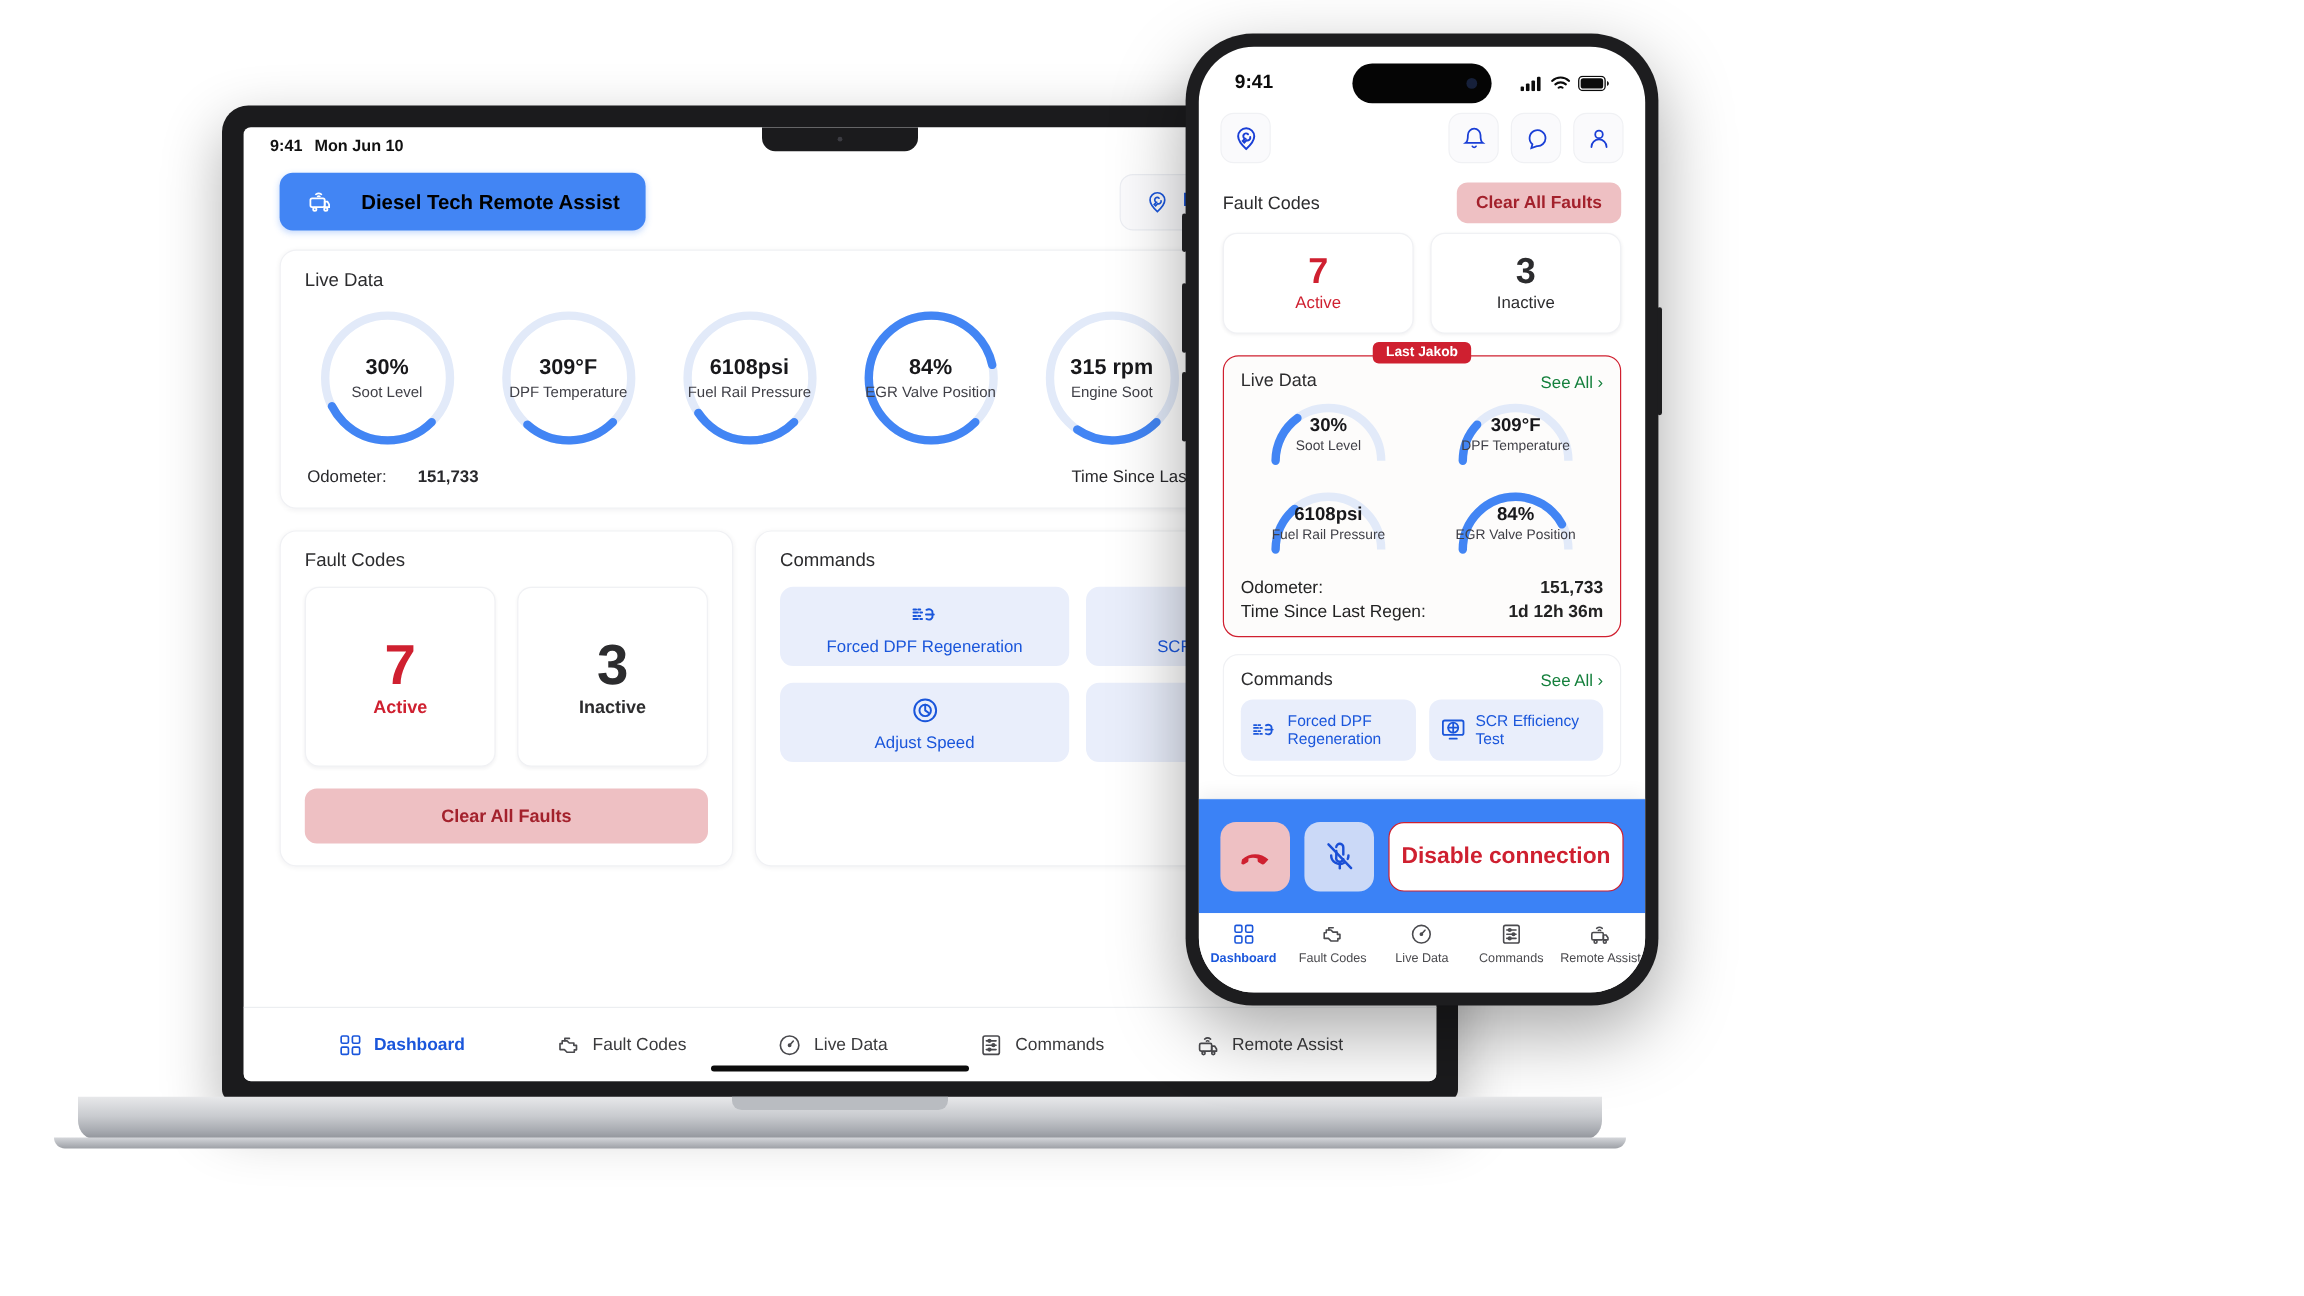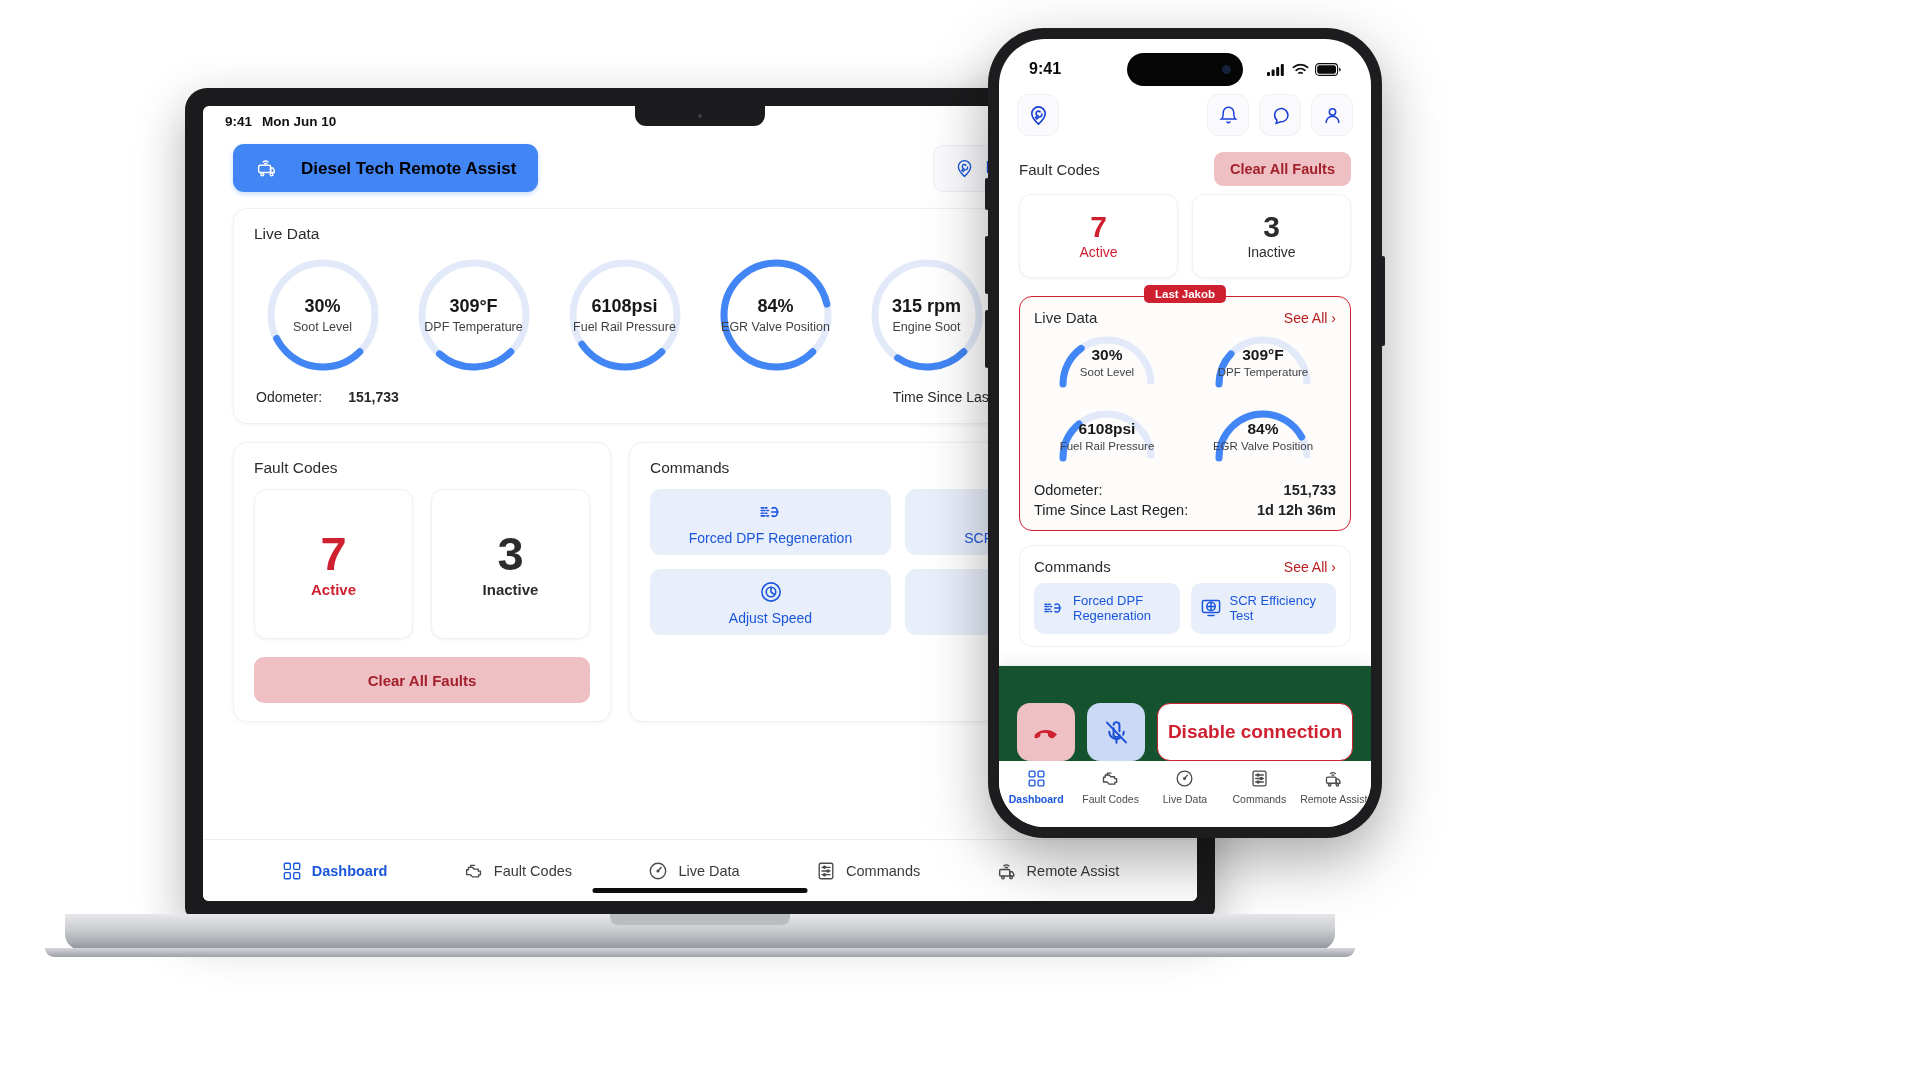--- a/index.html
+++ b/index.html
@@ -203,7 +203,7 @@
     padding: 12px 14px 12px;
   }
   .ph-live-head { display: flex; align-items: center; justify-content: space-between; }
-  .see-all { font-size: 14px; color: #b91c1c; font-weight: 500; cursor: pointer; margin-left: 20px; }
+  .see-all { font-size: 14px; color: #15803d; font-weight: 500; cursor: pointer; margin-left: 20px; }
   .ph-gauges { display: grid; grid-template-columns: 1fr 1fr; gap: 0 10px; margin-top: 4px; }
   .ph-gauge { display: flex; flex-direction: column; align-items: center; }
   .ph-gauge-ring { position: relative; width: 108px; height: 74px; }

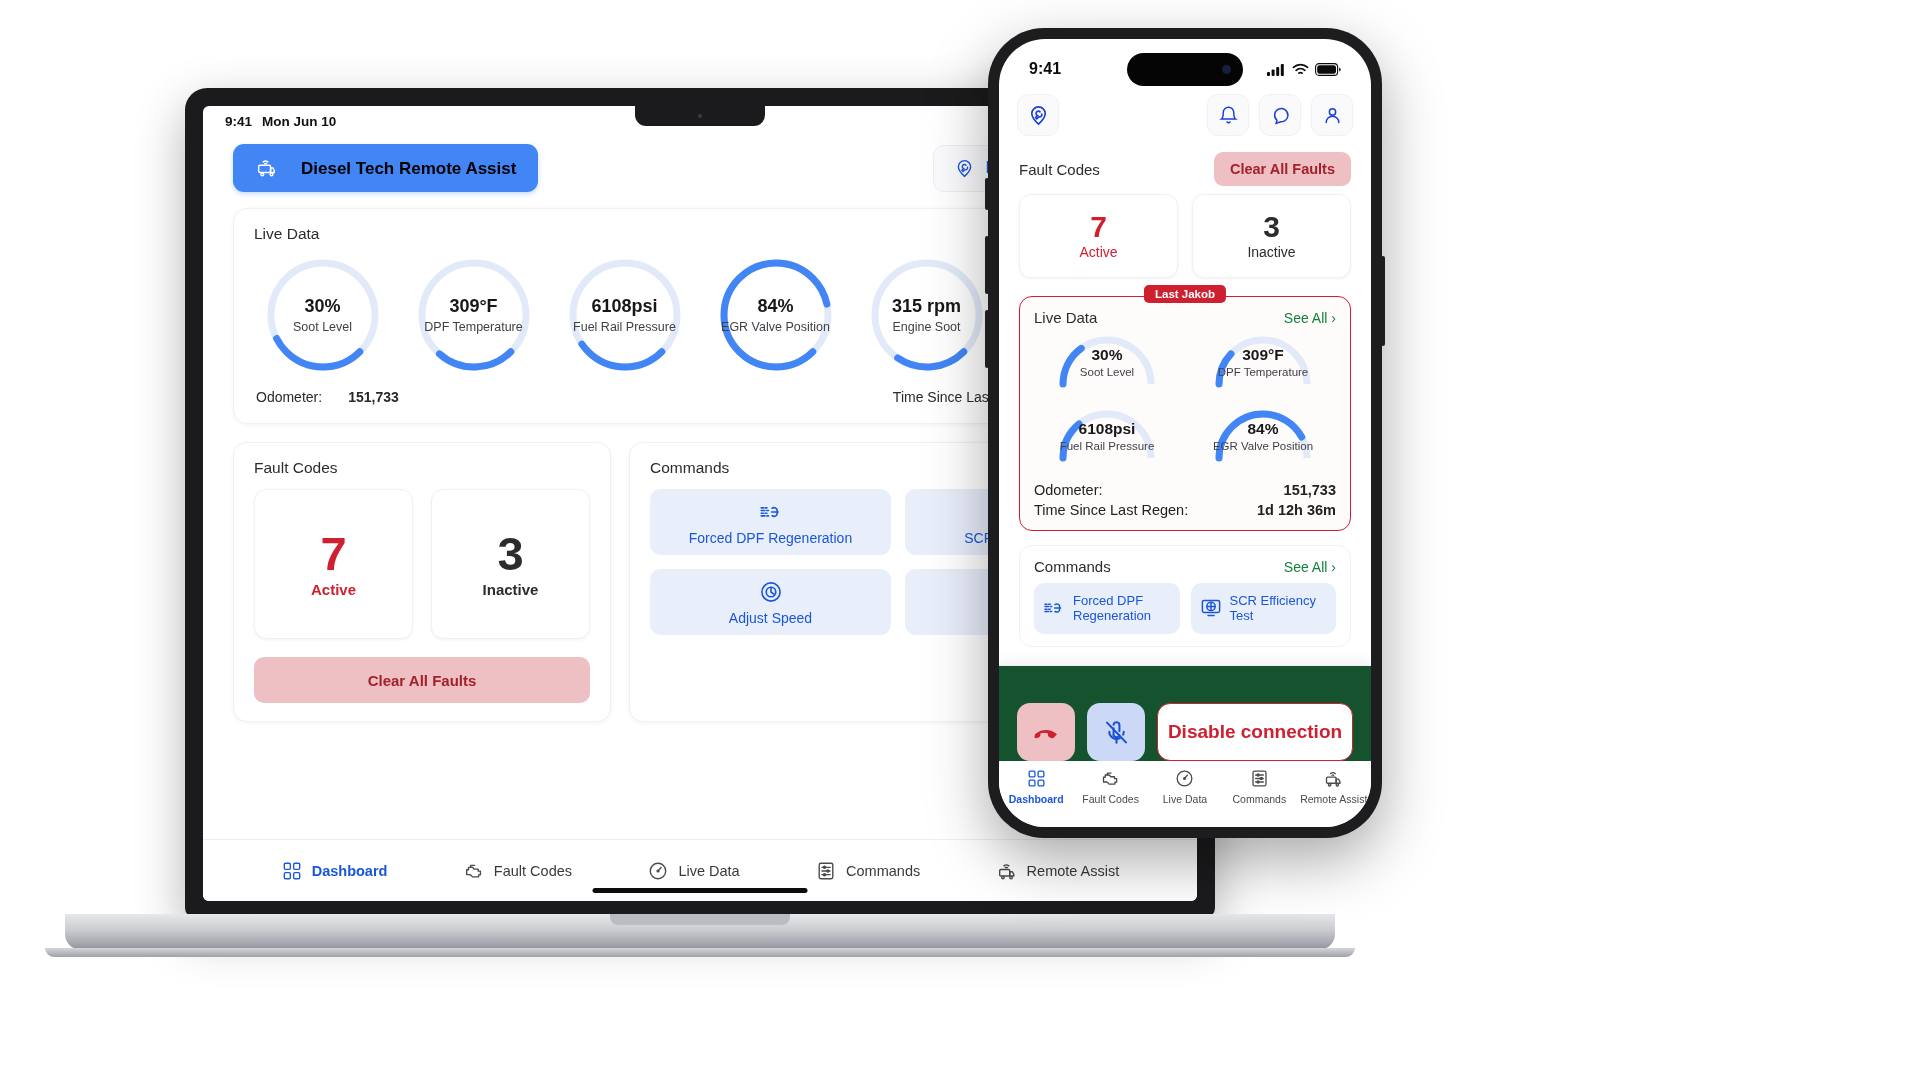--- a/index.html
+++ b/index.html
@@ -227,8 +227,8 @@
 
   .call-bar {
     position: absolute; left: 0; right: 0; bottom: 66px; height: 96px;
-    background: #14532d; border-top: 1px solid #eceef1;
-    display: flex; align-items: flex-end; gap: 12px; padding: 0 18px;
+    background: #3b82f6; border-top: 1px solid #eceef1;
+    display: flex; align-items: center; gap: 12px; padding: 0 18px;
     box-shadow: 0 -4px 14px rgba(0,0,0,.06);
   }
   .call-sq { width: 58px; height: 58px; border-radius: 13px; border: none; cursor: pointer;

